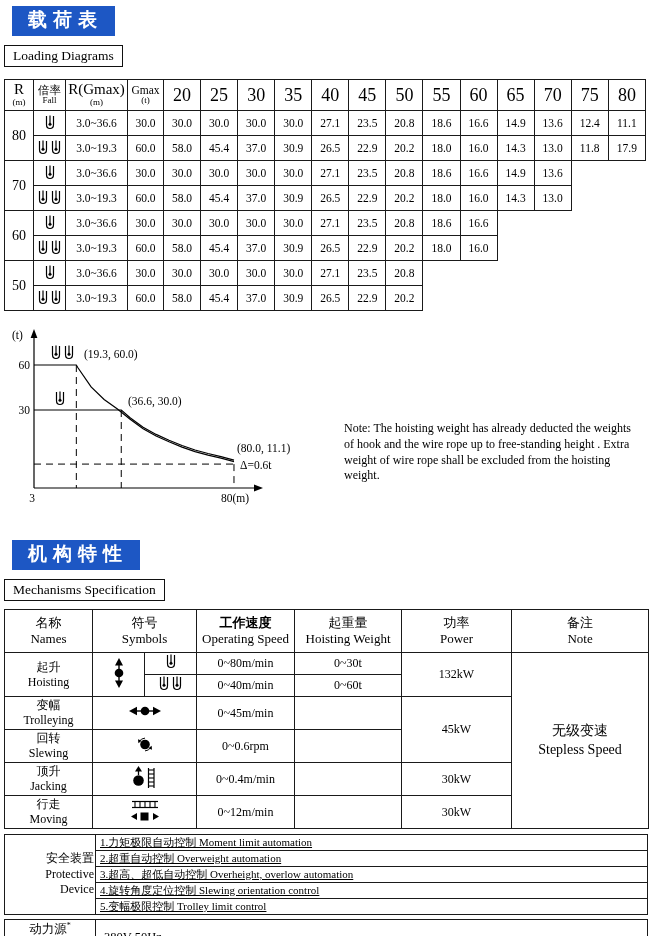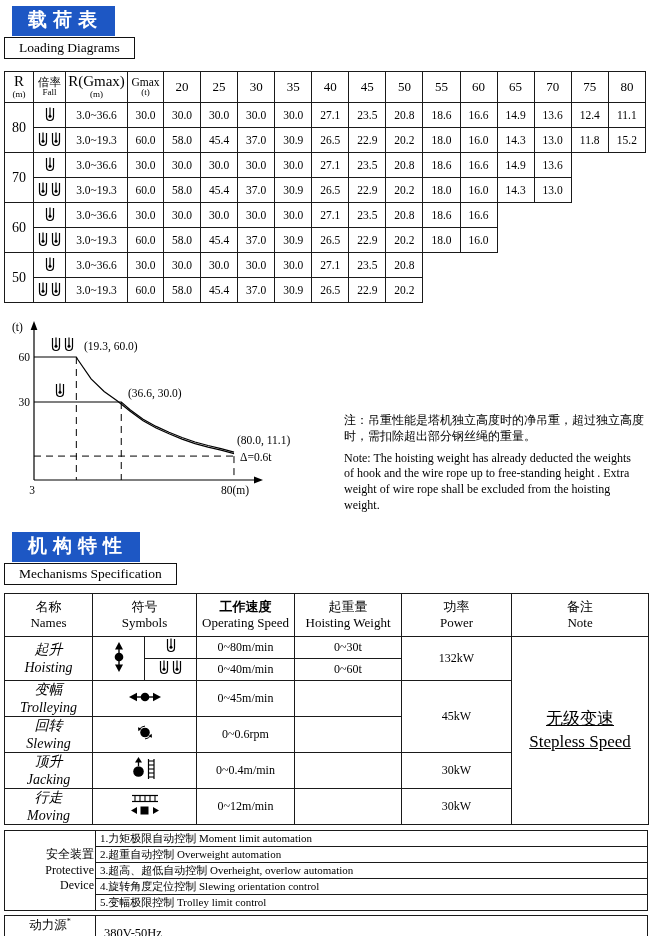--- a/index.html
+++ b/index.html
@@ -17,7 +17,7 @@
   }
   .hwhite{
     display:block;width:fit-content;border:1.5px solid #111;background:#fff;
-    font-size:13.5px;padding:2px 14px;margin-top:1px;
+    font-size:13.5px;padding:2px 8px;margin-top:9px;
   }
   
   table{border-collapse:collapse;table-layout:fixed;}

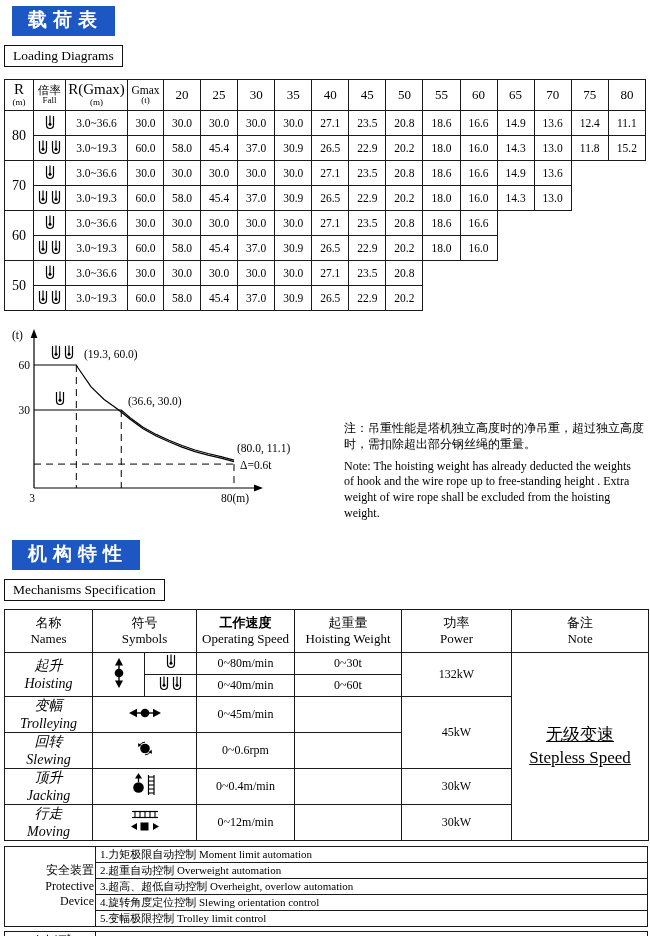--- a/index.html
+++ b/index.html
@@ -30,7 +30,7 @@
   .lt .bigh{font-size:15px;}
   .lt .small{font-size:9px;display:block;}
   .lt .rcol{font-size:14px;}
-  .lt .rad{font-size:13px;}
+  .lt .rad{font-size:18px;}
   
   .chartrow{display:flex;margin:14px 0 0 4px;}
   .chartbox{position:relative;width:340px;height:205px;}

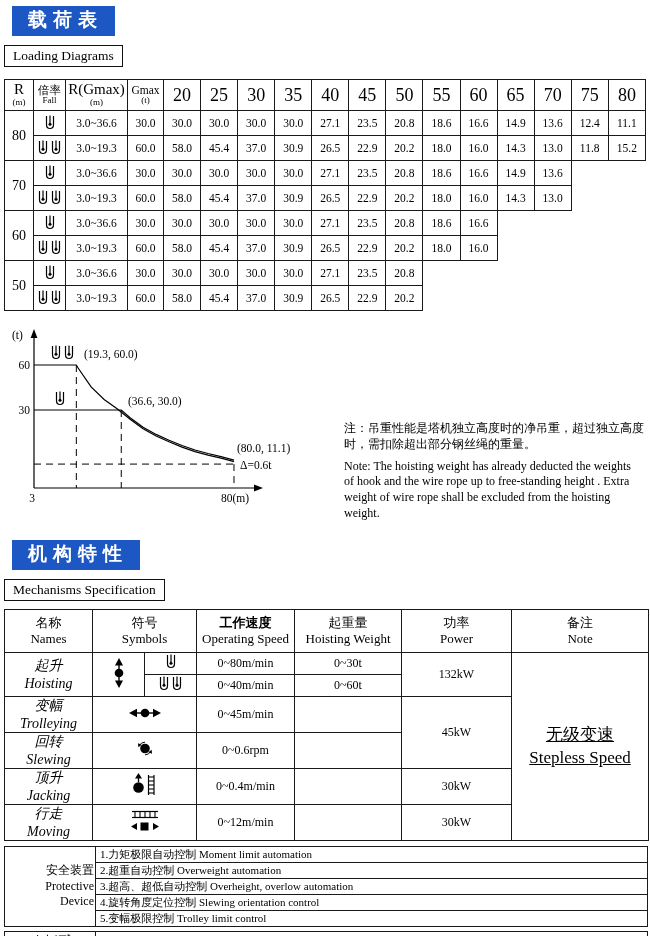--- a/index.html
+++ b/index.html
@@ -145,7 +145,7 @@
         <td>14.3</td>
         <td>13.0</td>
         <td>11.8</td>
-        <td>15.2</td>
+        <td>17.9</td>
       </tr>
       <tr>
         <td rowspan="2" class="rcol">70</td>

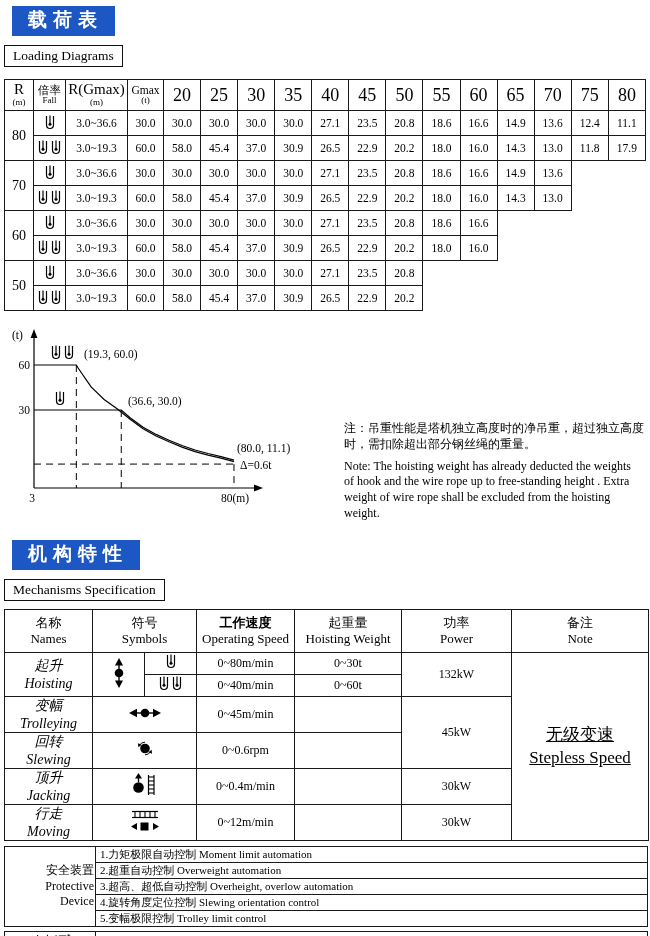--- a/index.html
+++ b/index.html
@@ -336,7 +336,6 @@
         </svg></span>
   </div>
   <div class="notes">
-    <div class="zh">注：吊重性能是塔机独立高度时的净吊重，超过独立高度时，需扣除超出部分钢丝绳的重量。</div>
     <div class="en">Note: The hoisting weight has already deducted the weights of hook and the wire rope up to free-standing height . Extra weight of wire rope shall be excluded from the hoisting weight.</div>
   </div>
 </div>

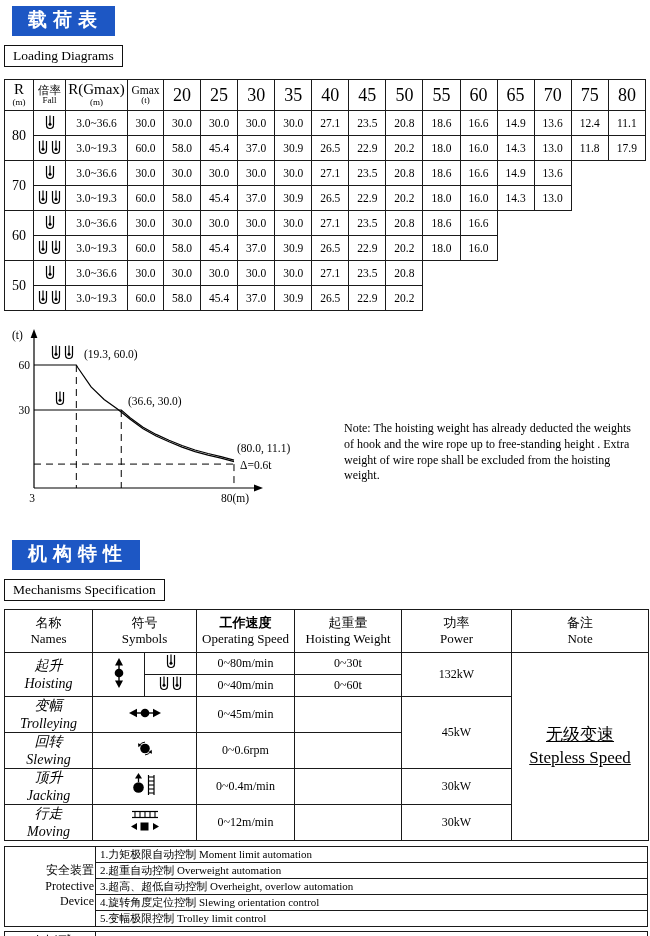--- a/index.html
+++ b/index.html
@@ -43,7 +43,7 @@
   .mt th{height:42px;font-size:13px;line-height:1.25;margin-left:16px;}
   .mt td{height:32px;}
   .mt tr.sub td{height:21px;}
-  .mt .mname{line-height:1.25;font-size:14px;font-style:italic;}
+  .mt .mname{line-height:1.25;font-size:12px;}
   .mt .notecell{font-size:17px;line-height:1.35;text-decoration:underline;}
   
   .st{width:644px;margin:5px 0 0 4px;font-size:11px;}

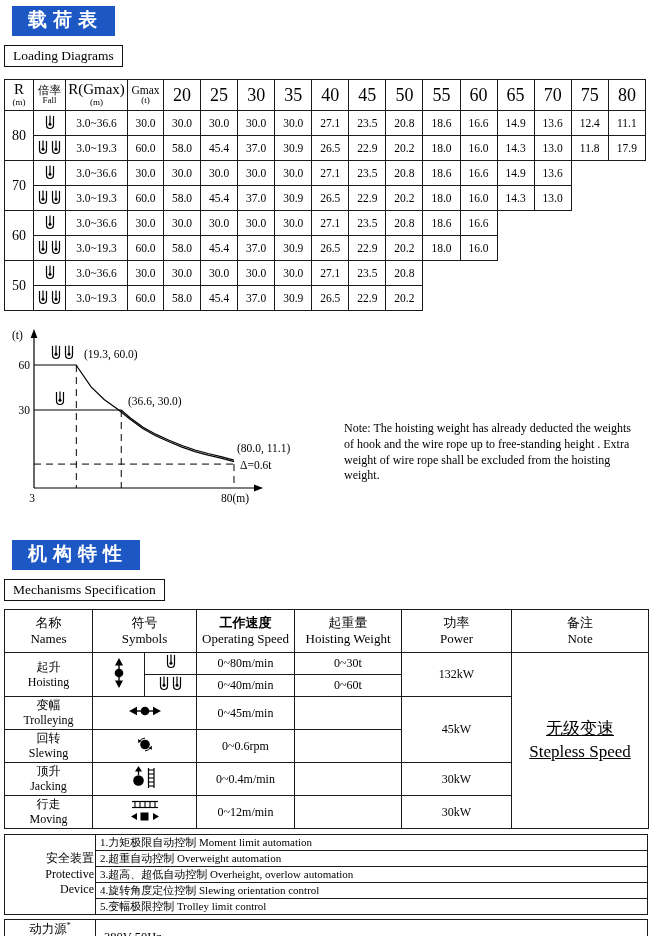--- a/index.html
+++ b/index.html
@@ -44,7 +44,7 @@
   .mt td{height:32px;}
   .mt tr.sub td{height:21px;}
   .mt .mname{line-height:1.25;font-size:12px;}
-  .mt .notecell{font-size:17px;line-height:1.35;text-decoration:underline;}
+  .mt .notecell{font-size:14px;line-height:1.35;}
   
   .st{width:644px;margin:5px 0 0 4px;font-size:11px;}
   .st td{height:15px;text-align:right;}

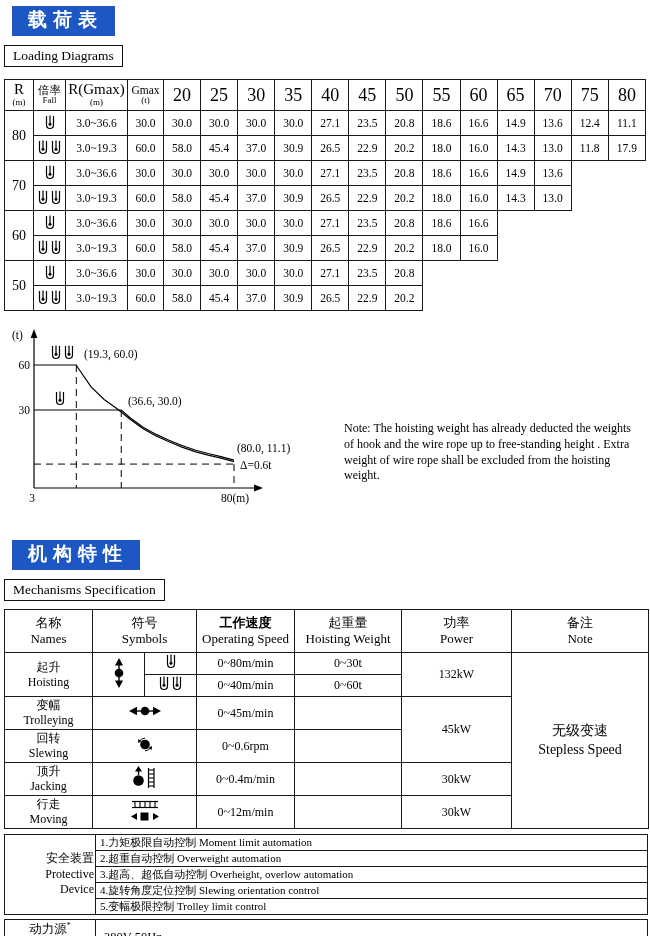--- a/index.html
+++ b/index.html
@@ -49,7 +49,7 @@
   .st{width:644px;margin:5px 0 0 4px;font-size:11px;}
   .st td{height:15px;text-align:right;}
   .st .sleft{font-size:12px;line-height:1.3;}
-  .st .sitem{text-align:left;padding-left:4px;}
+  .st .sitem{text-align:left;padding-left:4px;text-decoration:underline;}
   .mains{width:644px;margin:4px 0 0 4px;font-size:12.5px;}
   .mains td{height:34px;}
   .mains .mval{text-align:left;padding-left:8px;}

